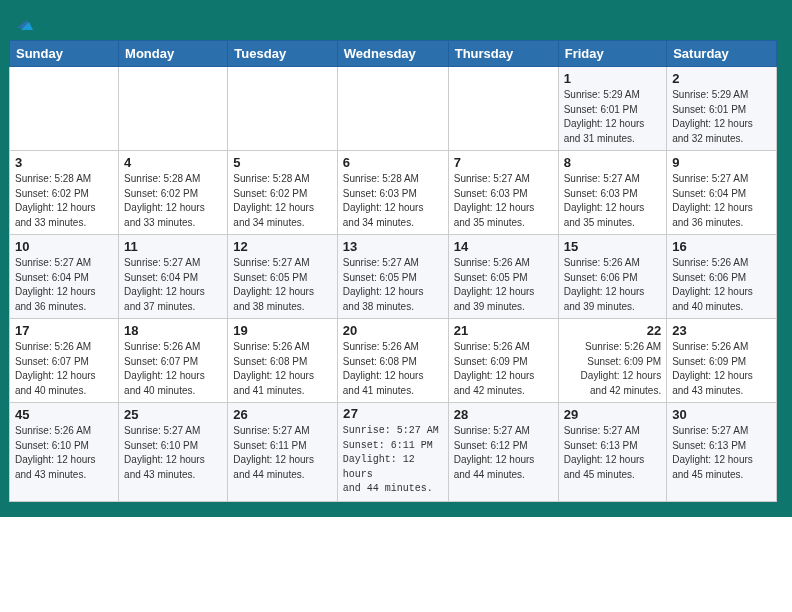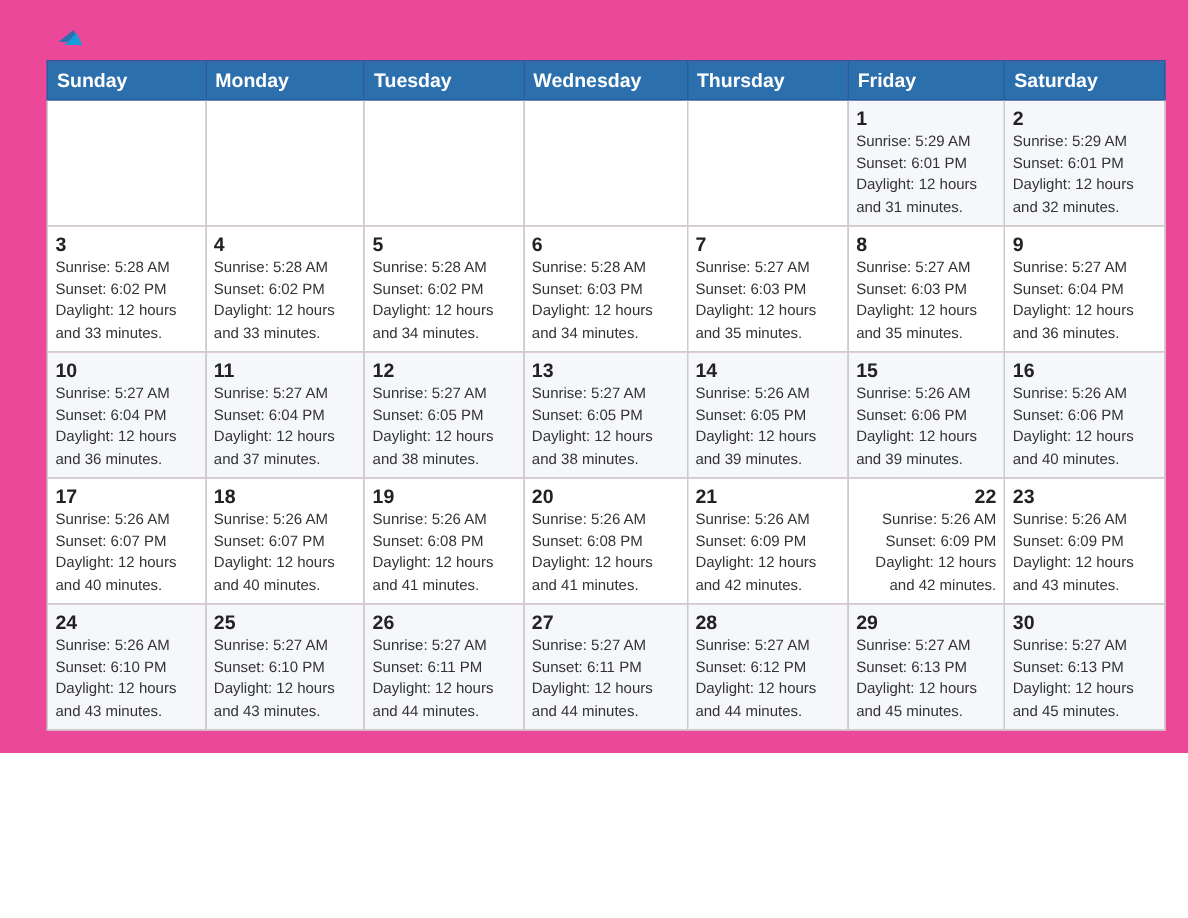--- a/index.html
+++ b/index.html
@@ -12,8 +12,8 @@
     }
     .page {
       width: 792px;
-      background: #ec4899;
-      padding: 10px 15px 15px 31px;
+      background: #0f766e;
+      padding: 10px 15px 15px 9px;
     }
     .header {
       display: flex;

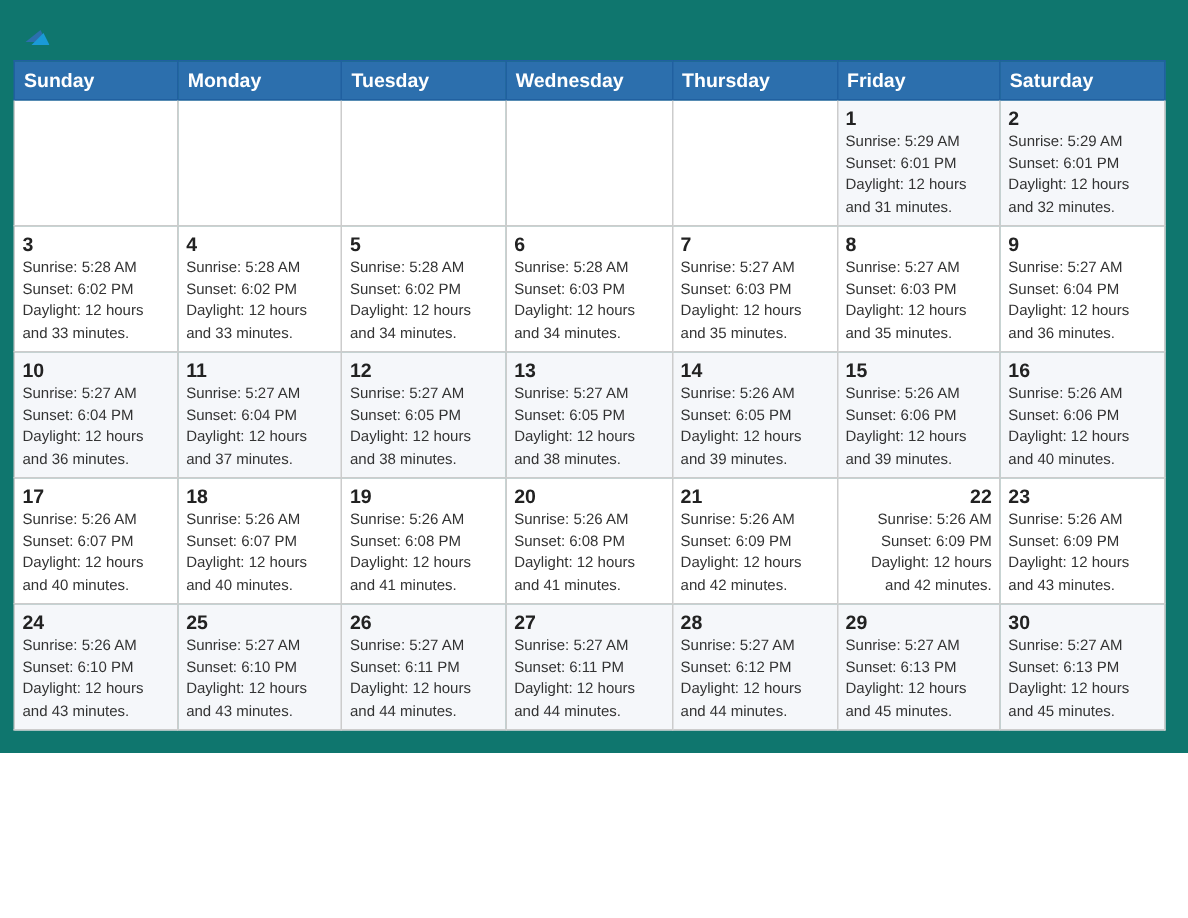--- a/index.html
+++ b/index.html
@@ -233,7 +233,7 @@
 and 43 minutes.</span></td>
         </tr>
         <tr>
-          <td style="background: rgb(245, 247, 250);"><span class="day-num">24</span><span class="day-info" style="white-space: pre-line;">Sunrise: 5:26 AM
+          <td style="background: rgb(245, 247, 250);"><span class="day-num">45</span><span class="day-info" style="white-space: pre-line;">Sunrise: 5:26 AM
 Sunset: 6:10 PM
 Daylight: 12 hours
 and 43 minutes.</span></td>

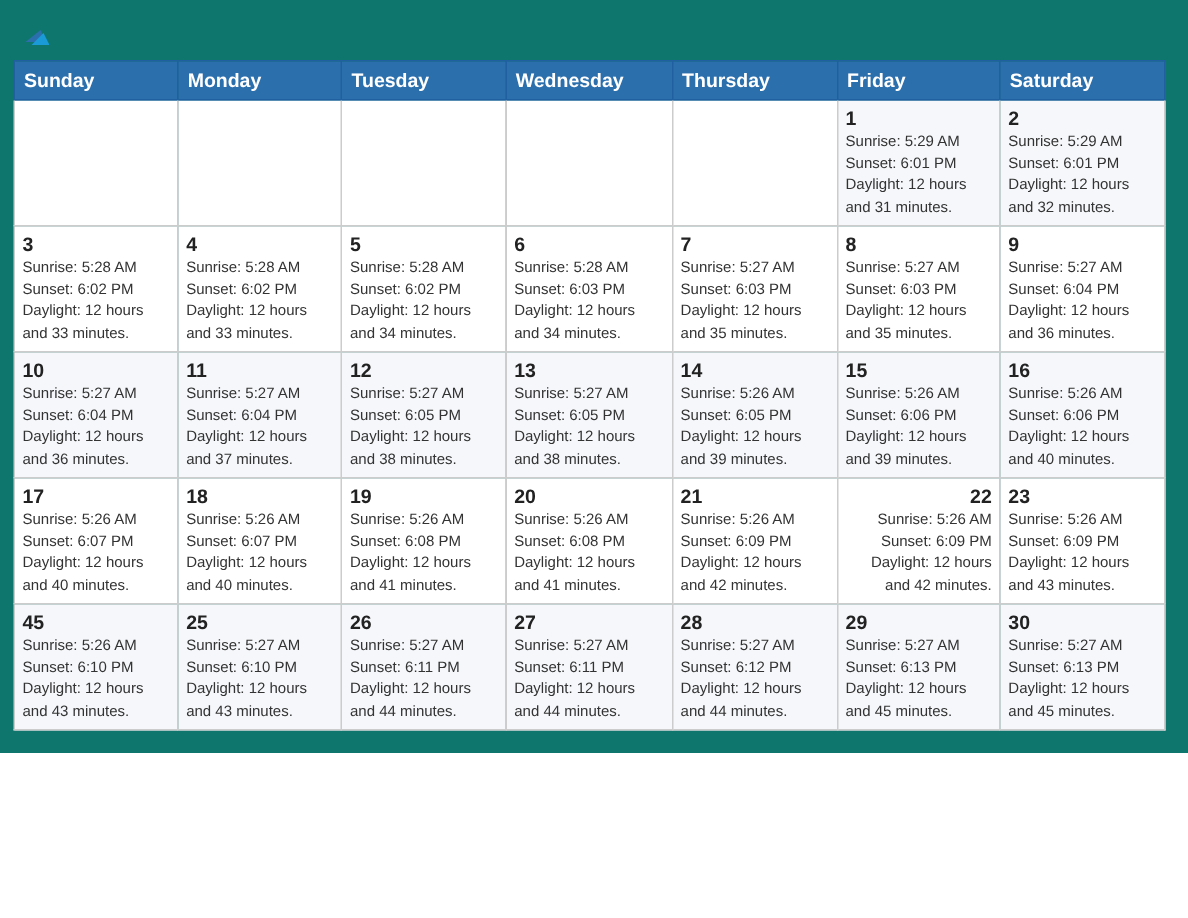--- a/index.html
+++ b/index.html
@@ -245,7 +245,7 @@
 Sunset: 6:11 PM
 Daylight: 12 hours
 and 44 minutes.</span></td>
-          <td style="background: rgb(245, 247, 250);"><span class="day-num">27</span><span class="day-info" style="white-space: pre-line;">Sunrise: 5:27 AM
+          <td style="background: rgb(245, 247, 250); font-family: Liberation Mono, monospace;"><span class="day-num">27</span><span class="day-info" style="white-space: pre-line;">Sunrise: 5:27 AM
 Sunset: 6:11 PM
 Daylight: 12 hours
 and 44 minutes.</span></td>

